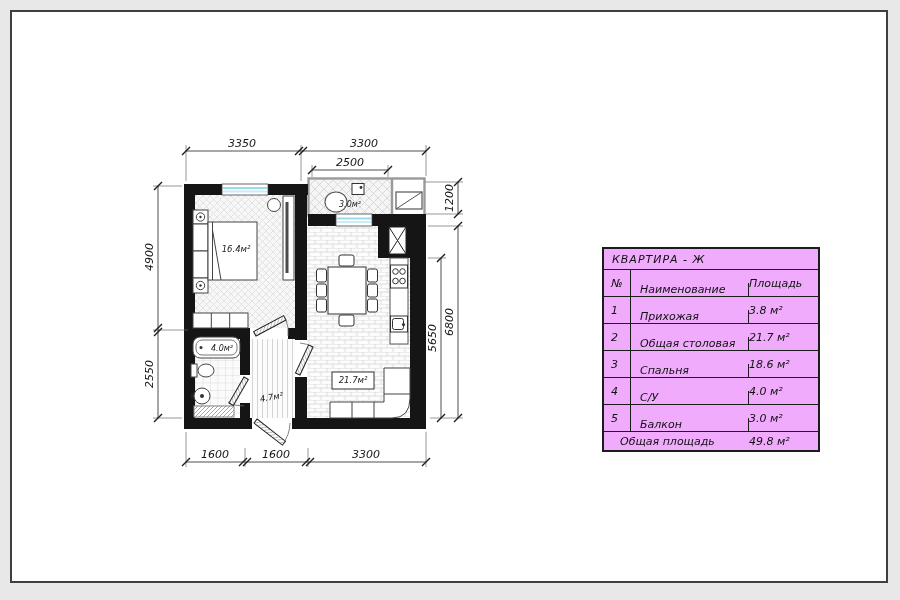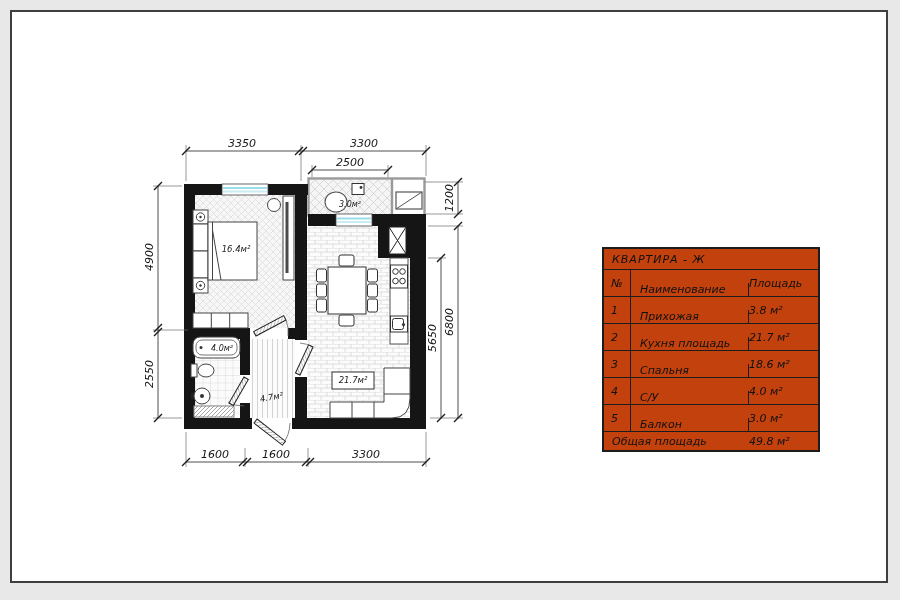--- a/index.html
+++ b/index.html
@@ -13,7 +13,7 @@
   .room-sm{font-style:italic;font-size:8px;fill:#1c1c1c;text-anchor:middle;}
 
   
-  .tbl{position:absolute;left:602px;top:247px;width:214px;background:#c2410c;
+  .tbl{position:absolute;left:602px;top:247px;width:214px;background:#f0abfc;
        border:2px solid #1c1c1c;font-style:italic;font-size:11px;color:#111;}
   .tbl .row{display:flex;align-items:center;border-top:1px solid #1c1c1c;min-height:18px;}
   .tbl-title{height:20px;display:flex;align-items:center;padding-left:8px;letter-spacing:1px;}

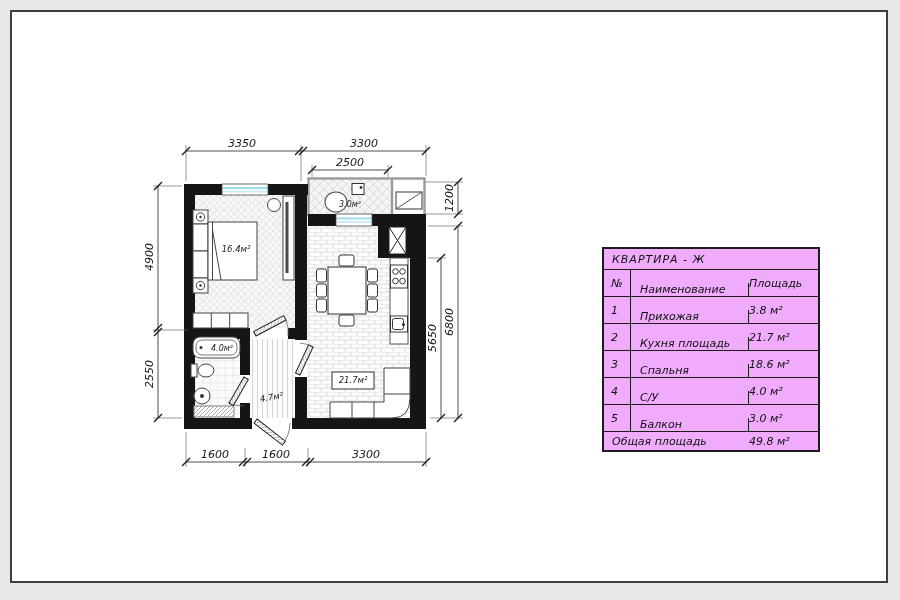--- a/index.html
+++ b/index.html
@@ -274,7 +274,7 @@
       </div>
       <div class="row">
         <span class="c-num">2</span>
-        <span class="c-name">Кухня площадь</span>
+        <span class="c-name">Общая столовая</span>
         <span class="c-area">21.7 м²</span>
       </div>
       <div class="row">

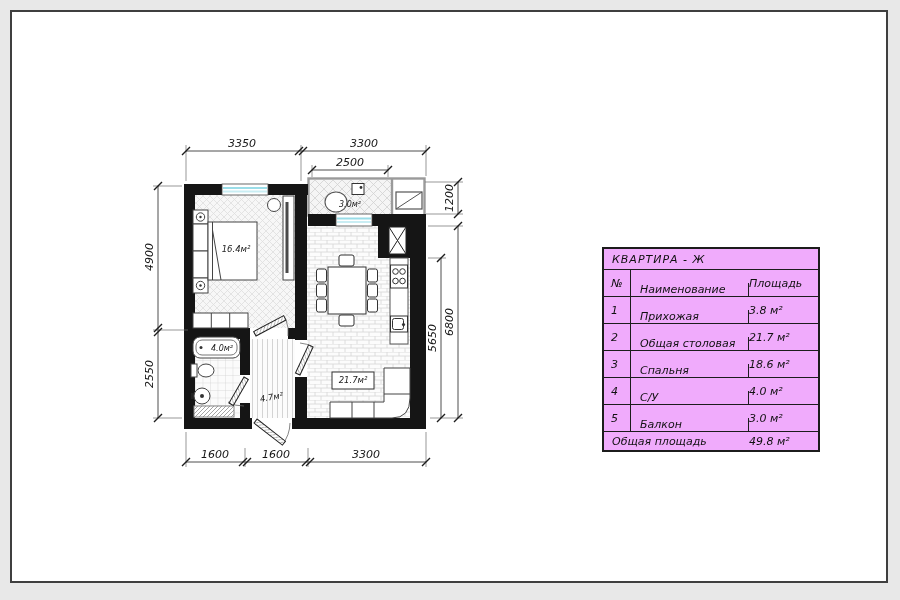--- a/index.html
+++ b/index.html
@@ -22,7 +22,7 @@
   .c-name{flex:1;padding-left:9px;border-right:1px solid #1c1c1c;align-self:stretch;
           display:flex;align-items:center;margin-top:13px;}
   .c-area{width:69px;}
-  .tbl-foot .c-foot-name{flex:1;padding-left:8px;}
+  .tbl-foot .c-foot-name{flex:1;padding-left:16px;}
 </style>
 </head>
 <body>

